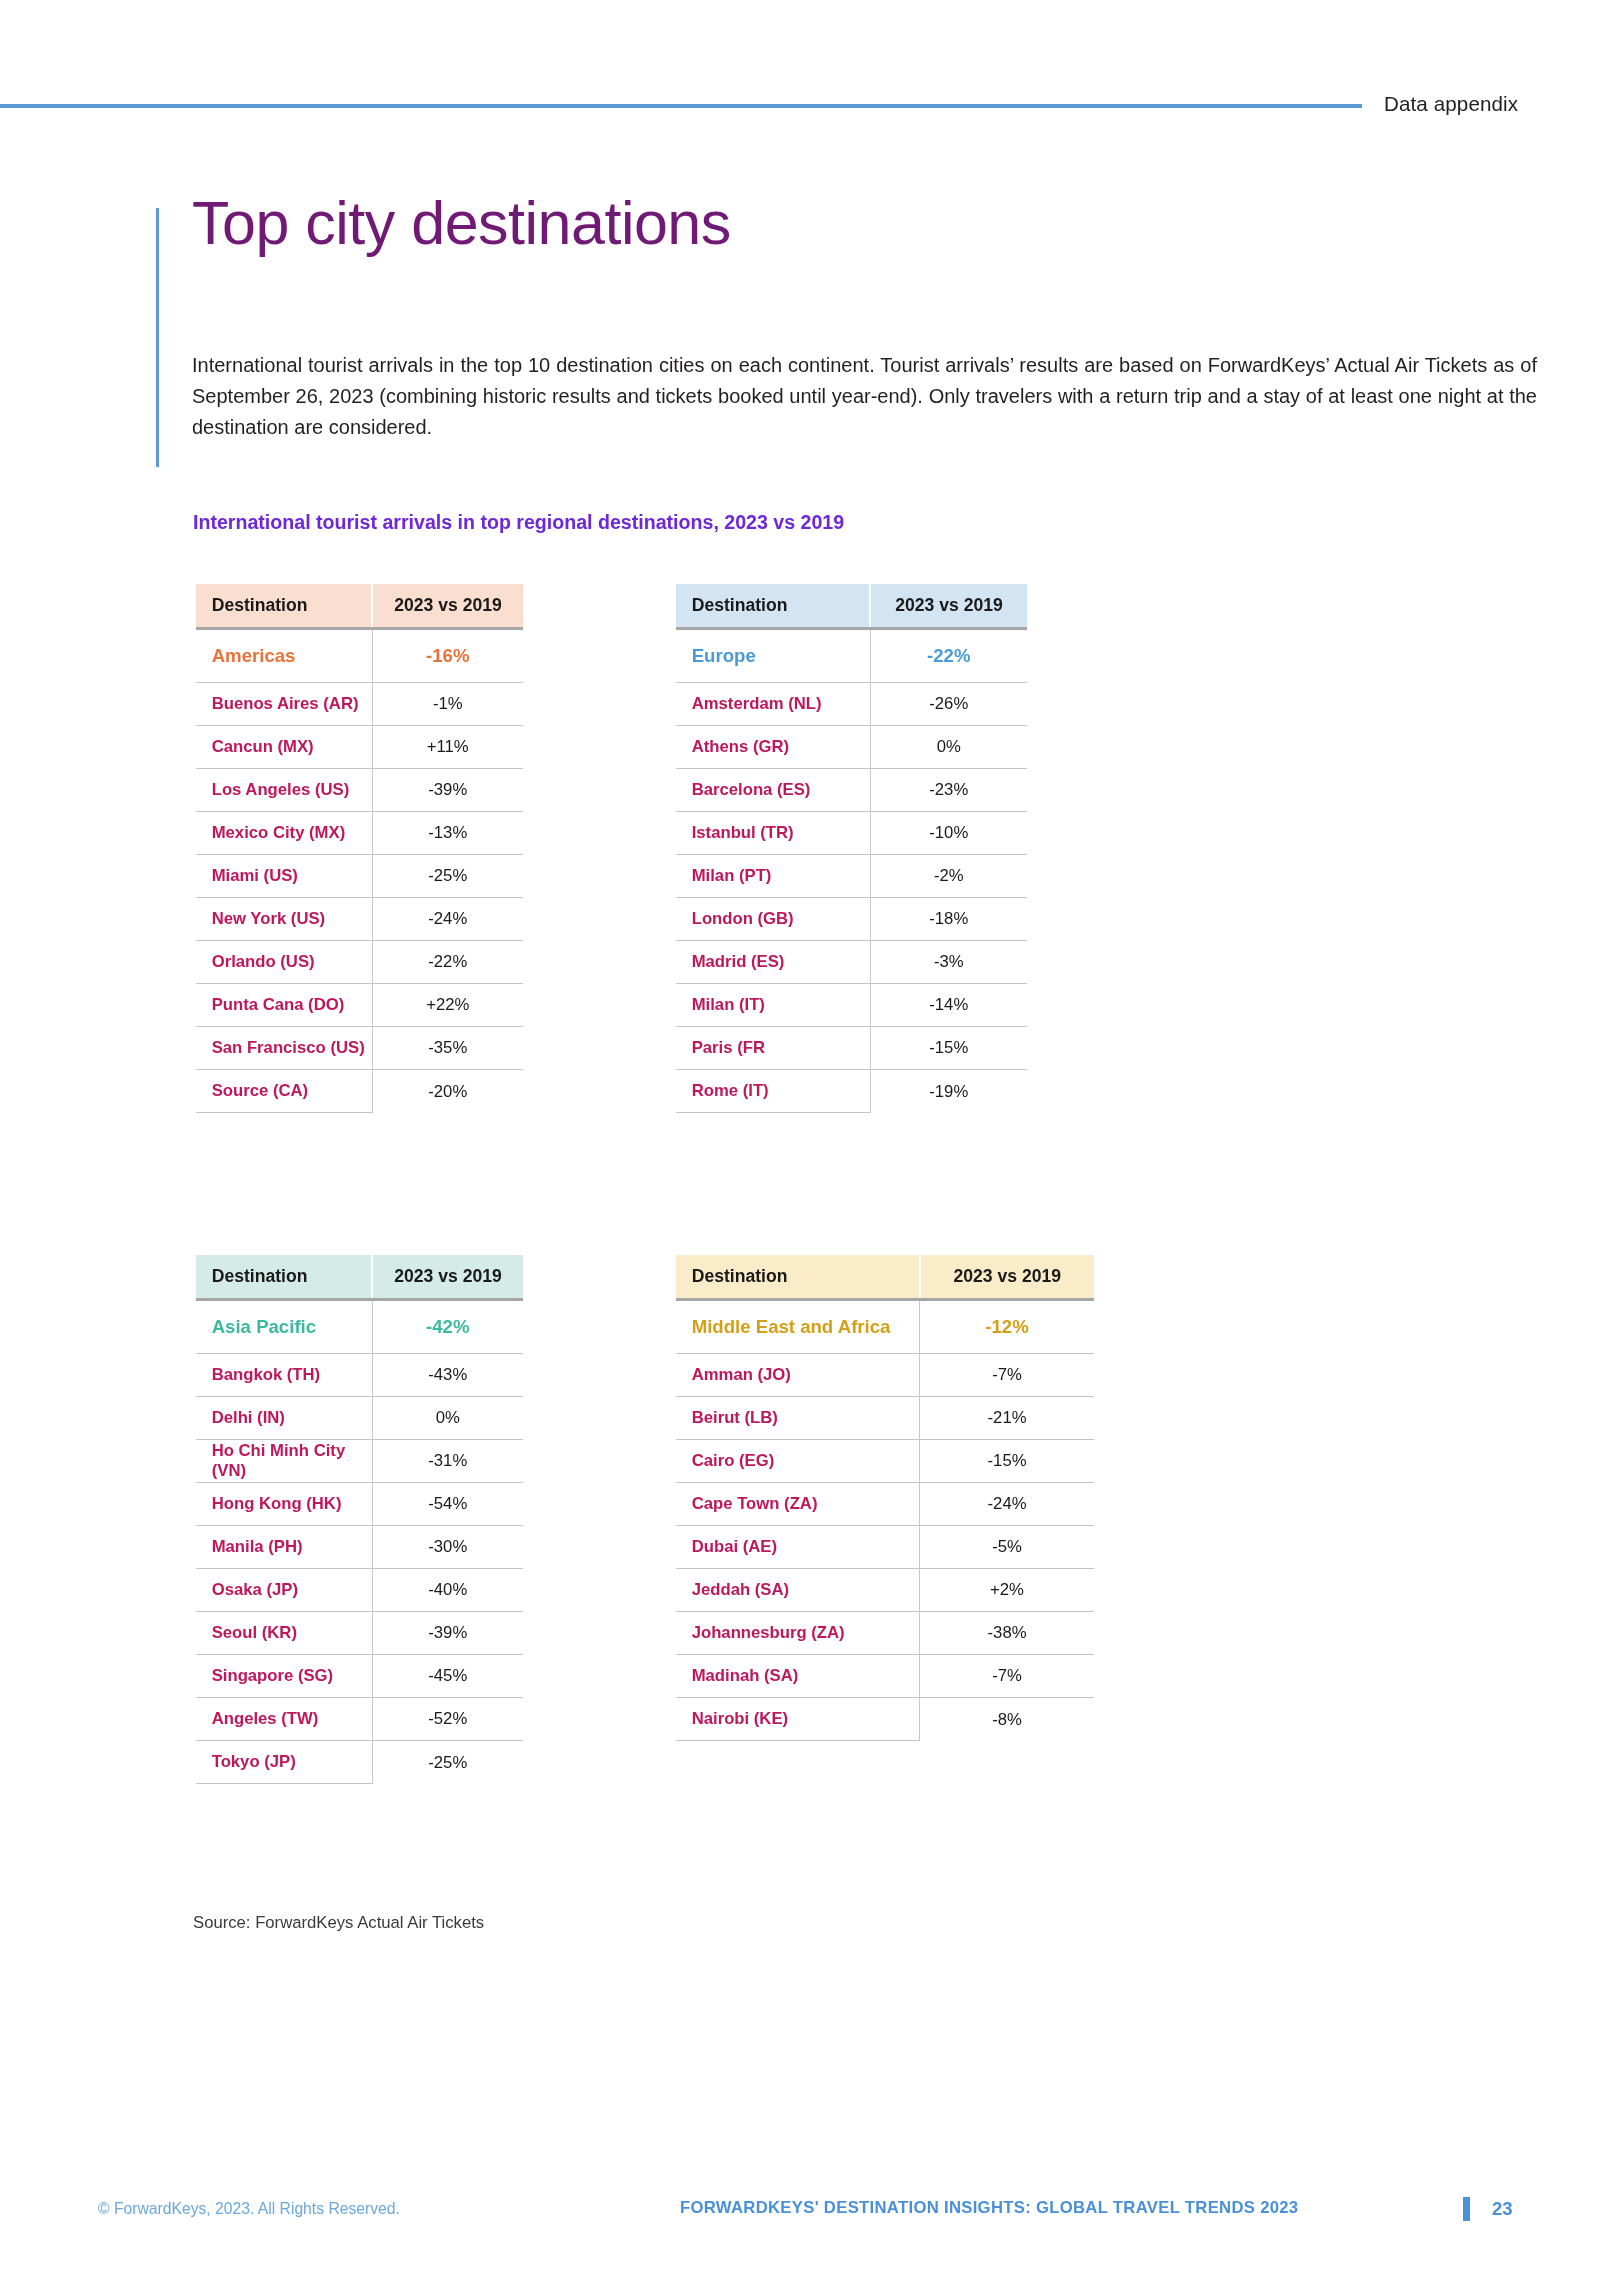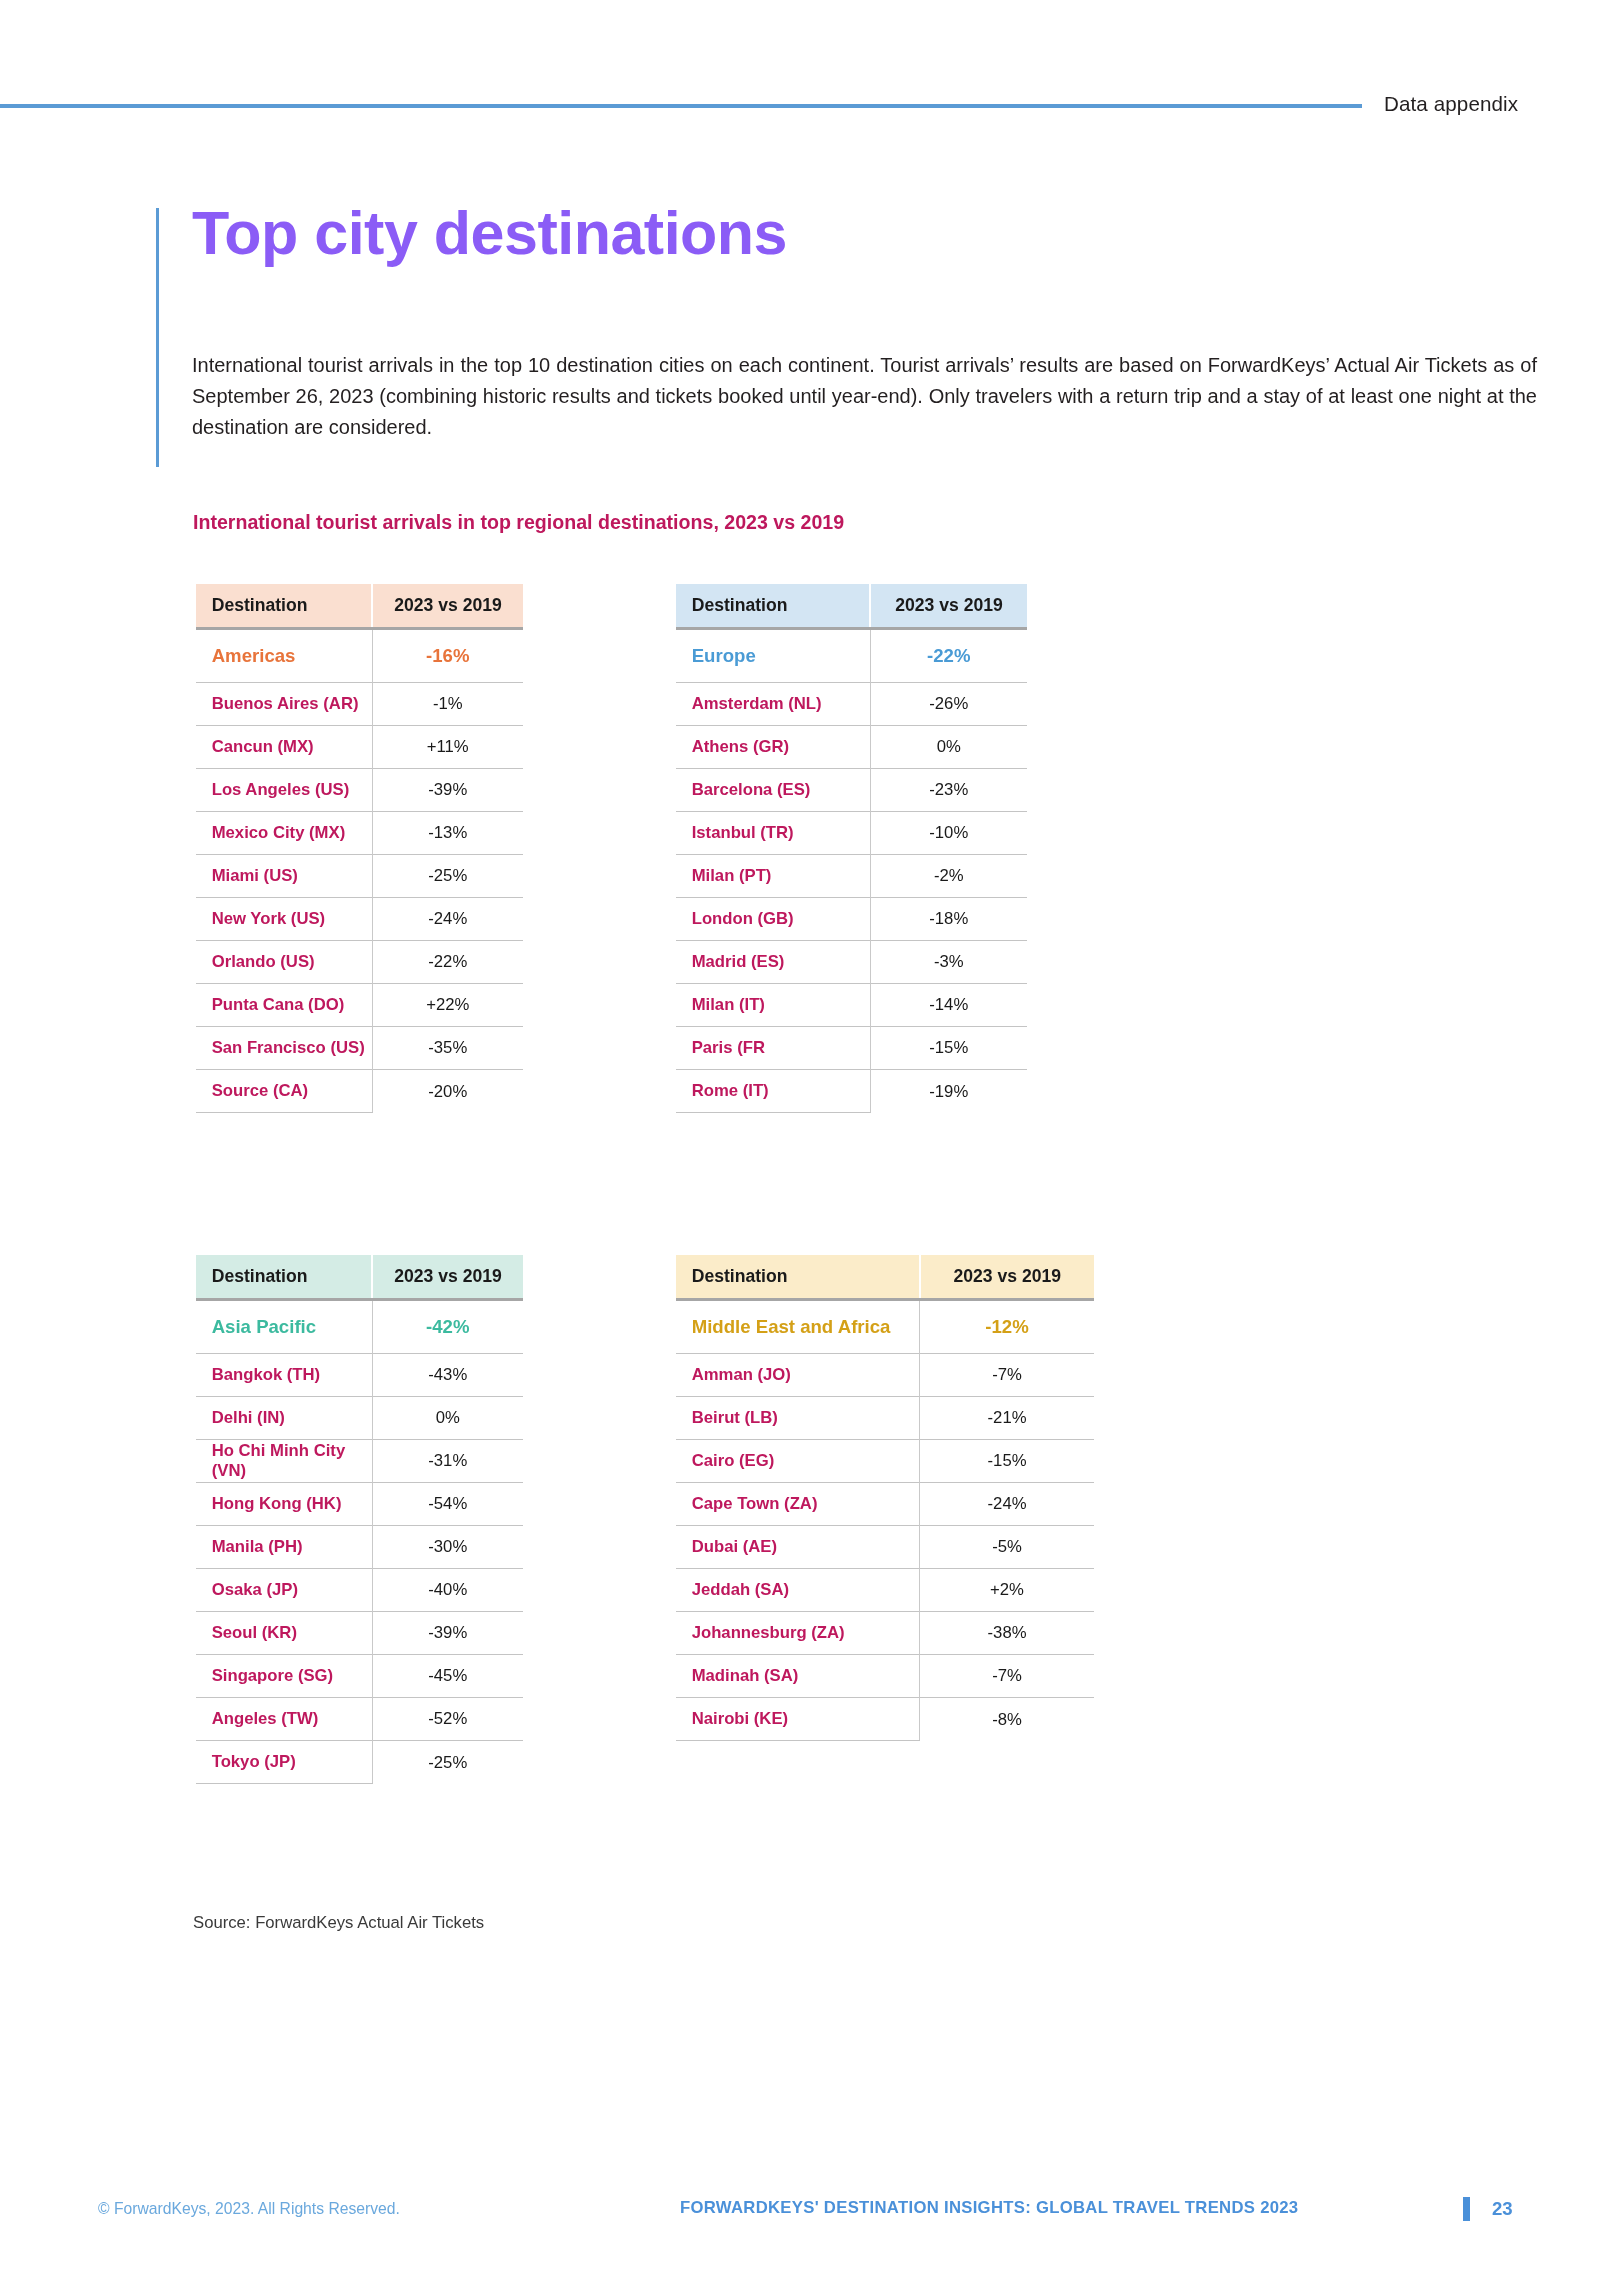--- a/index.html
+++ b/index.html
@@ -48,10 +48,10 @@
   .page-title {
     position: absolute;
     left: 192px;
-    top: 201px;
+    top: 191px;
     font-size: 61px;
-    font-weight: bold;
-    color: #8b5cf6;
+    font-weight: normal;
+    color: #701a75;
     letter-spacing: -0.5px;
     line-height: 1.05;
     white-space: nowrap;

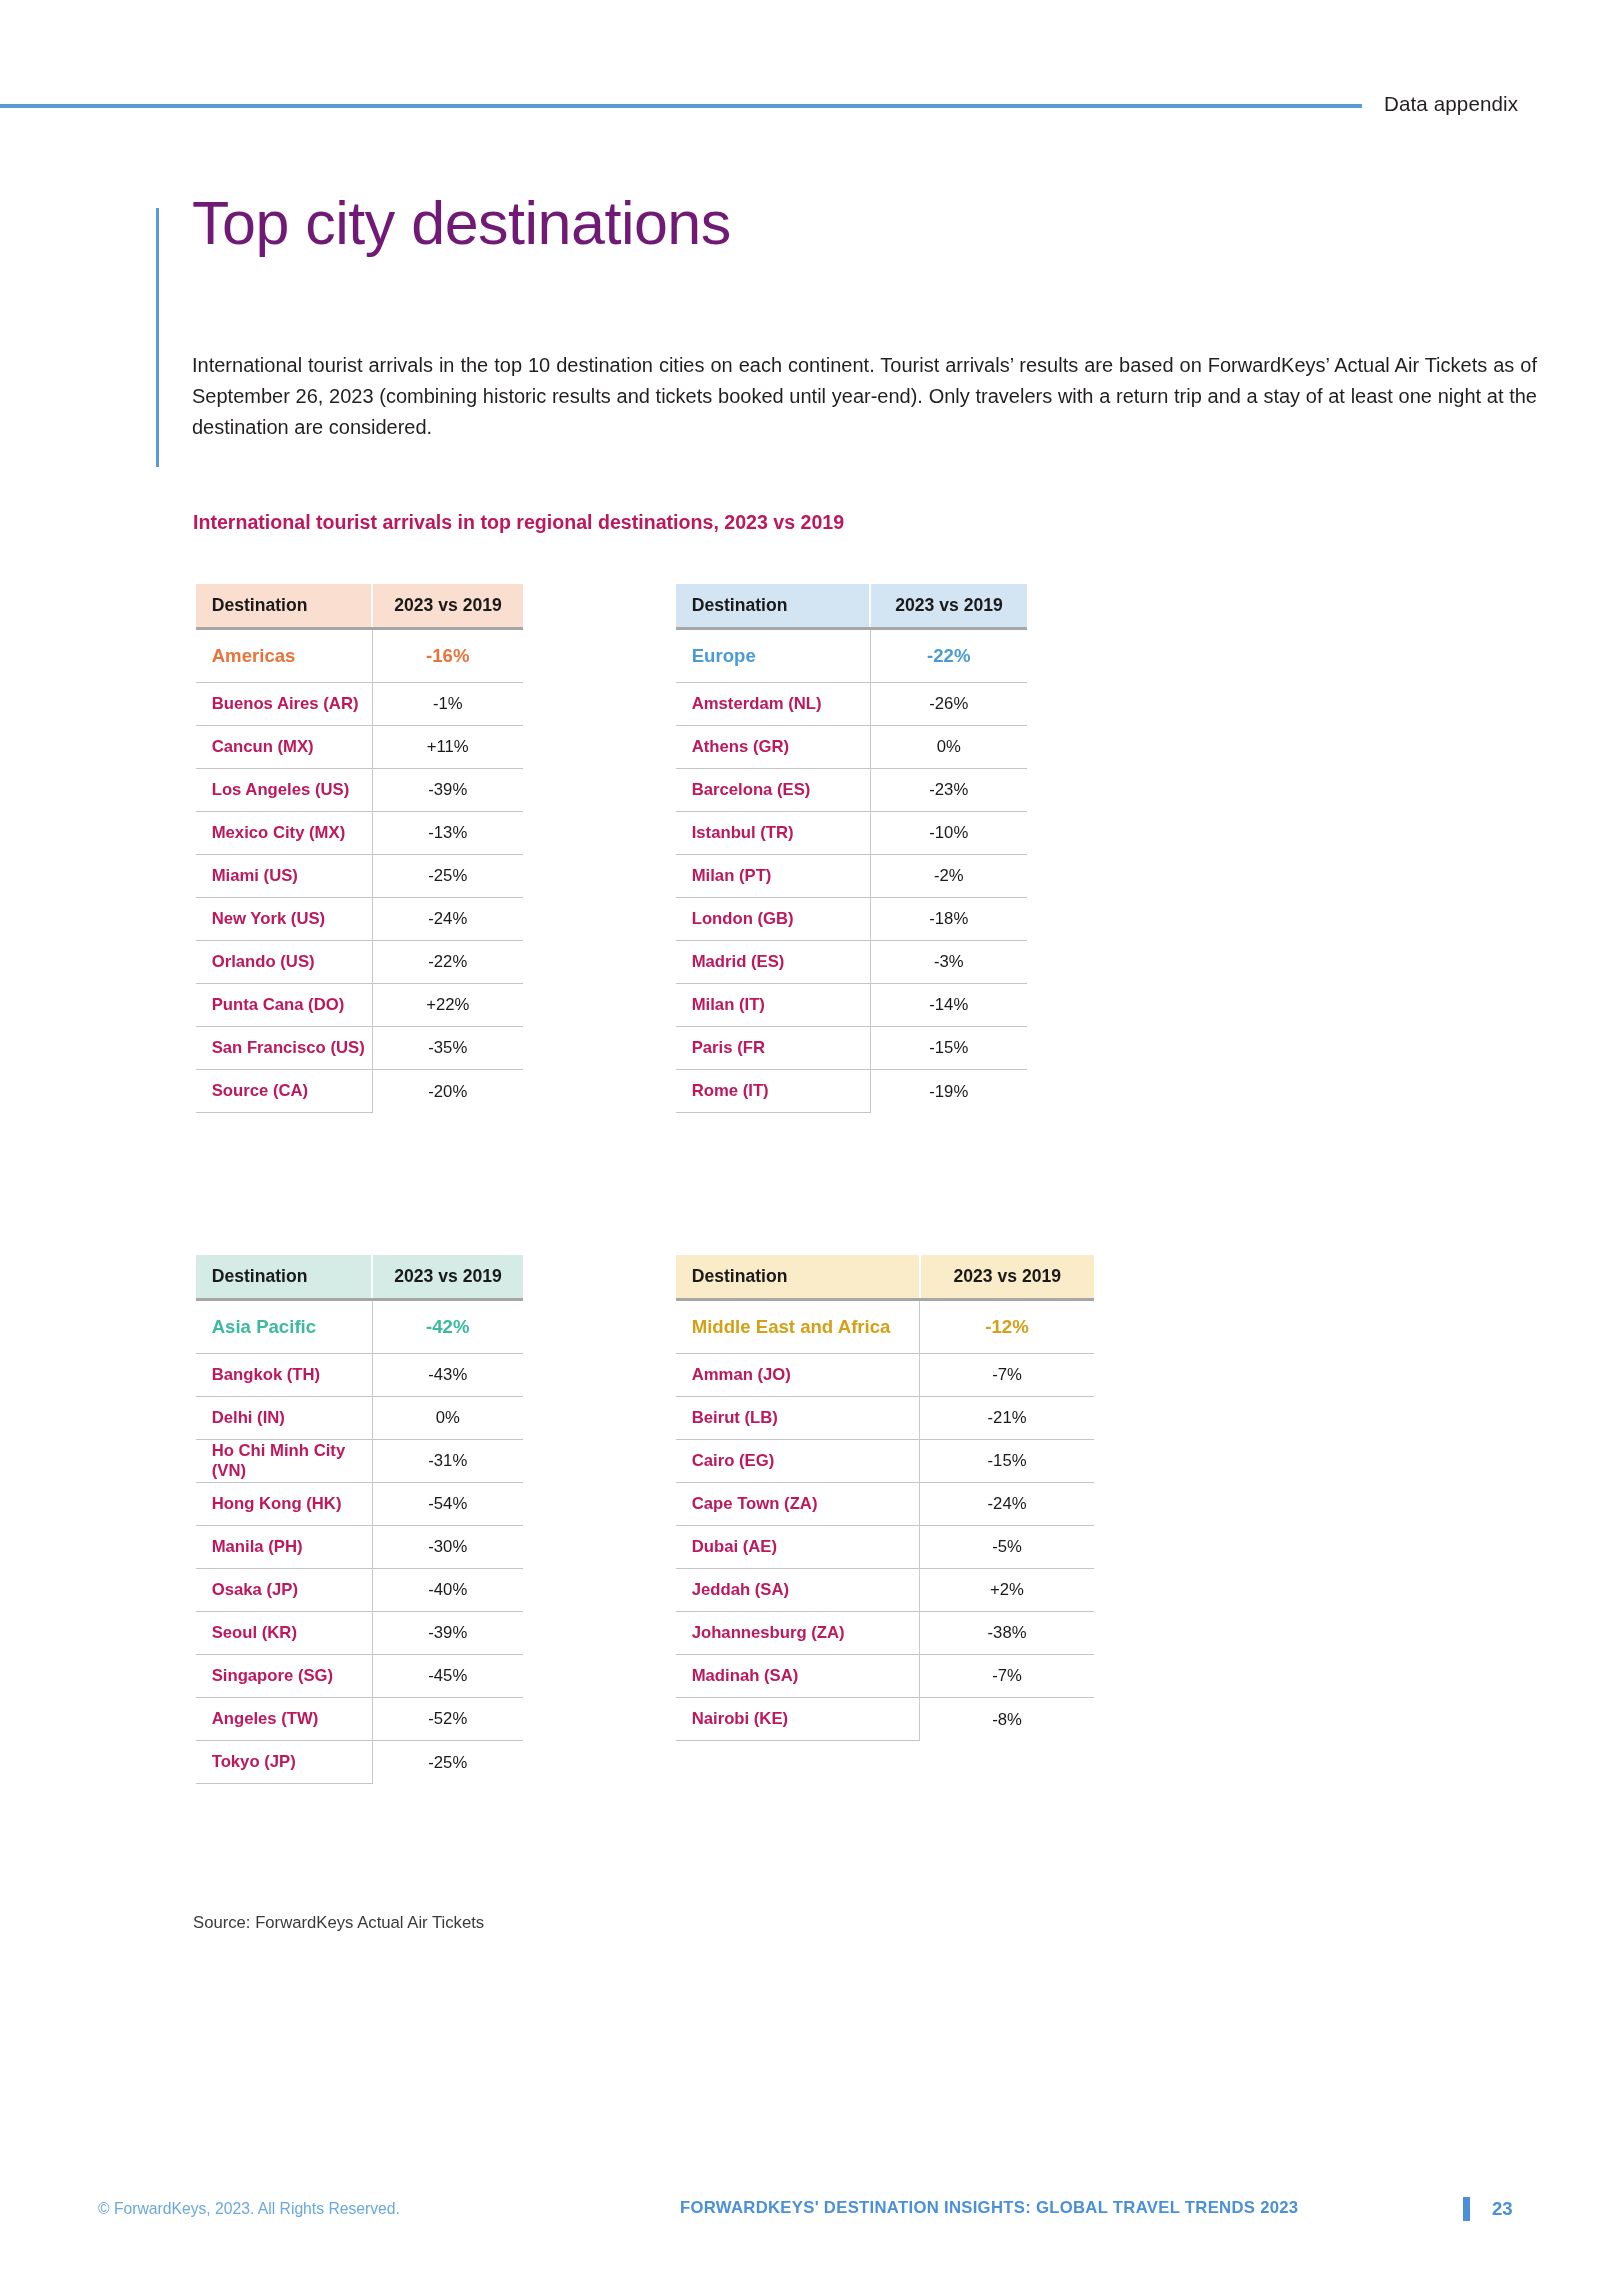--- a/index.html
+++ b/index.html
@@ -75,7 +75,7 @@
     top: 511px;
     font-size: 19.6px;
     font-weight: bold;
-    color: #be185d;
+    color: #6d28d9;
     white-space: nowrap;
   }
 

